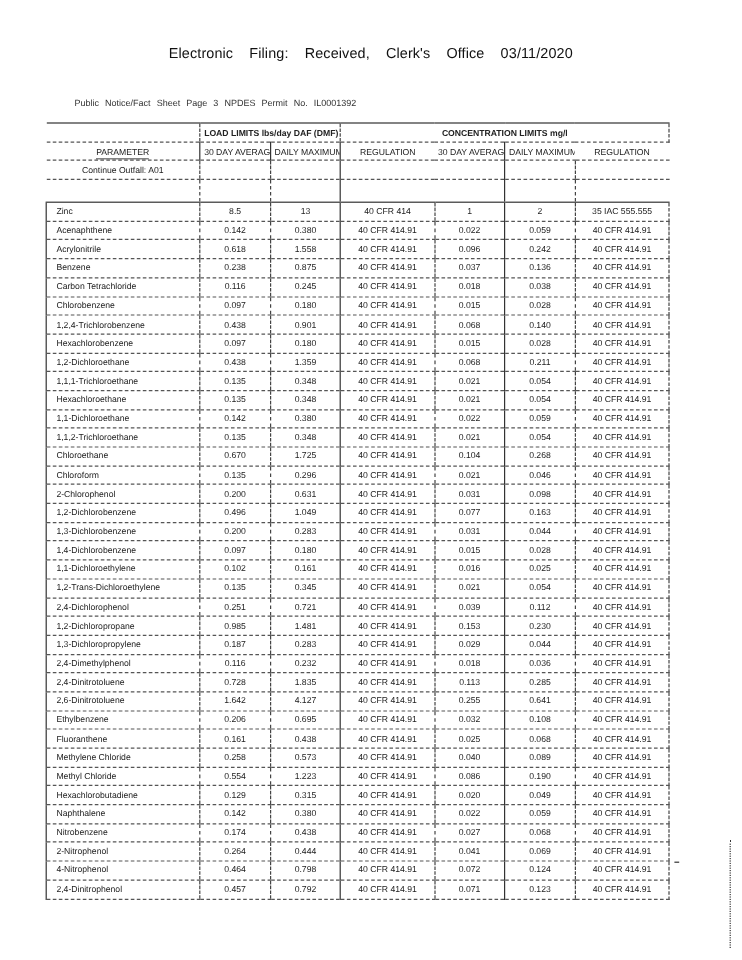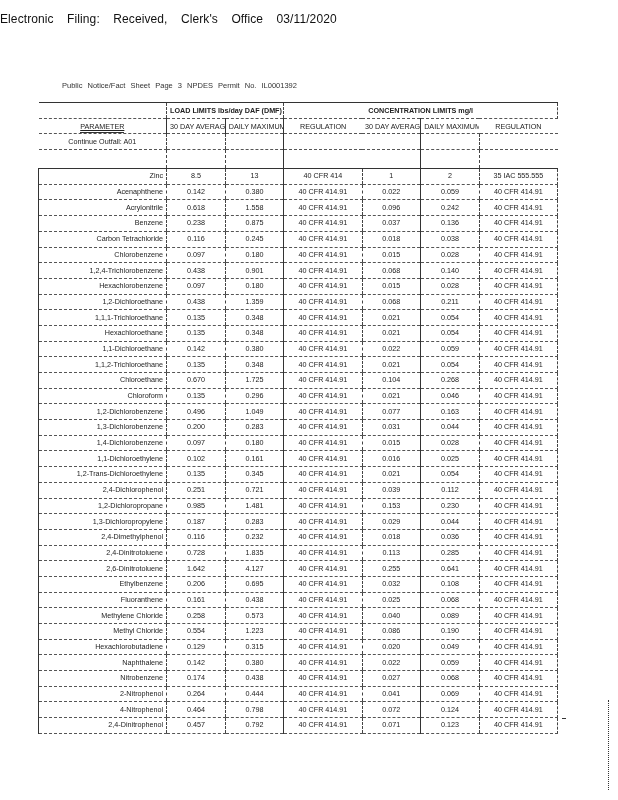--- a/index.html
+++ b/index.html
@@ -8,7 +8,7 @@
     font-family: "Liberation Sans", sans-serif; color: #111;
   }
   .stamp {
-    position: absolute; top: 12px; left: 0; width: 618px; text-align: left;
+    position: absolute; top: 37px; left: 0; width: 618px; text-align: center;
     font-size: 12px; word-spacing: 10px; letter-spacing: 0.1px; color: #111;
   }
   .subhead {

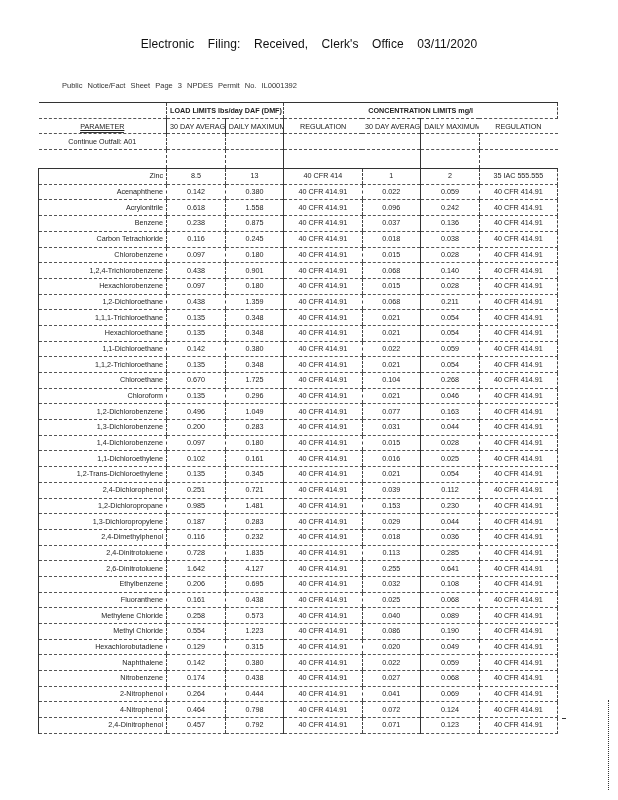--- a/index.html
+++ b/index.html
@@ -33,7 +33,7 @@
   .vr { border-right: 1px dashed #444; }
   th.group { height: 26px; }
   th.sub { height: 28px; }
-  th.param-head { text-align: left; vertical-align: bottom; padding-bottom: 2px; text-decoration: underline; }
+  th.param-head { text-align: left; vertical-align: bottom; padding-bottom: 2px; }
   th.param-head span { border-bottom: 1px solid #333; padding-bottom: 1px; }
   td.outfall { text-align: center; padding-left: 8px; height: 14px; border-bottom: 1px dashed #777; }
   tr.spacer td { height: 18px; border-bottom: 1px solid #333; }

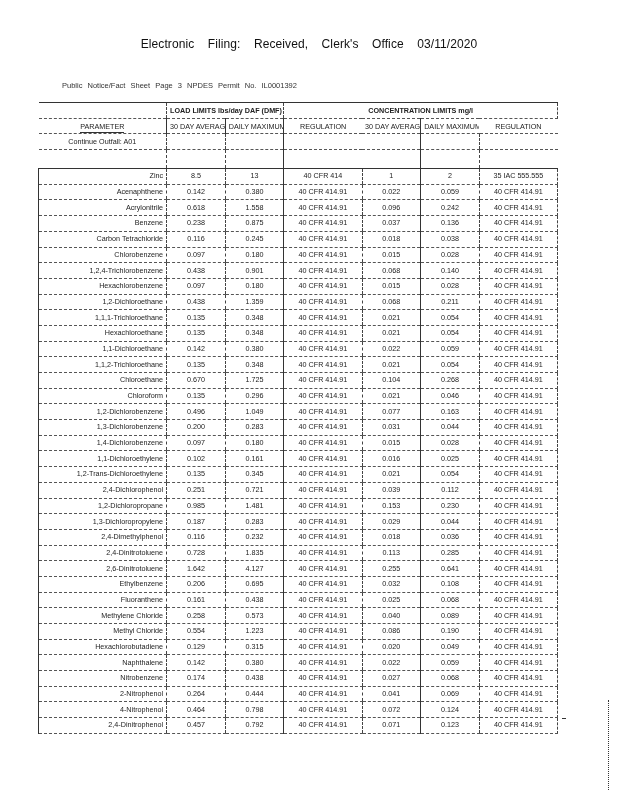--- a/index.html
+++ b/index.html
@@ -37,7 +37,7 @@
   th.param-head span { border-bottom: 1px solid #333; padding-bottom: 1px; }
   td.outfall { text-align: center; padding-left: 8px; height: 14px; border-bottom: 1px dashed #777; }
   tr.spacer td { height: 18px; border-bottom: 1px solid #333; }
-  table.fact tbody tr.data td.c-param { padding-left: 8px; border-left: 1px solid #333; text-align: right; }
+  table.fact tbody tr.data td.c-param { padding-left: 8px; border-left: 1px solid #333; }
   table.fact .topline th { border-top: 1px solid #333; font-weight: bold; }
   .margin-marks {
     position: absolute; left: 608px; top: 700px; width: 1px; height: 90px;

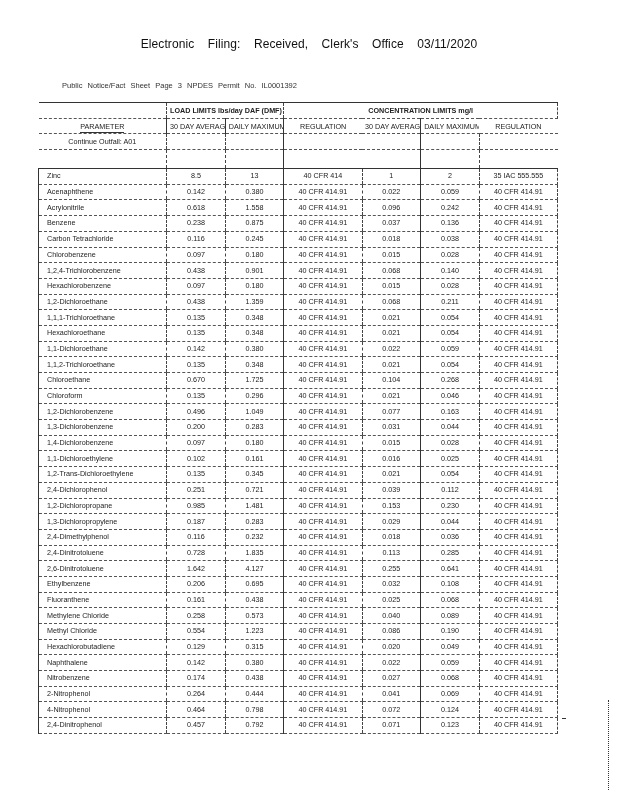--- a/index.html
+++ b/index.html
@@ -232,6 +232,15 @@
         <td class="c-reg vl-d vr">40 CFR 414.91</td>
       </tr>
       <tr class="data">
+        <td class="c-param">2-Chlorophenol</td>
+        <td class="c-num vl-d">0.200</td>
+        <td class="c-num vl-d">0.631</td>
+        <td class="c-reg vl">40 CFR 414.91</td>
+        <td class="c-num vl-d">0.031</td>
+        <td class="c-num vl">0.098</td>
+        <td class="c-reg vl-d vr">40 CFR 414.91</td>
+      </tr>
+      <tr class="data">
         <td class="c-param">1,2-Dichlorobenzene</td>
         <td class="c-num vl-d">0.496</td>
         <td class="c-num vl-d">1.049</td>

